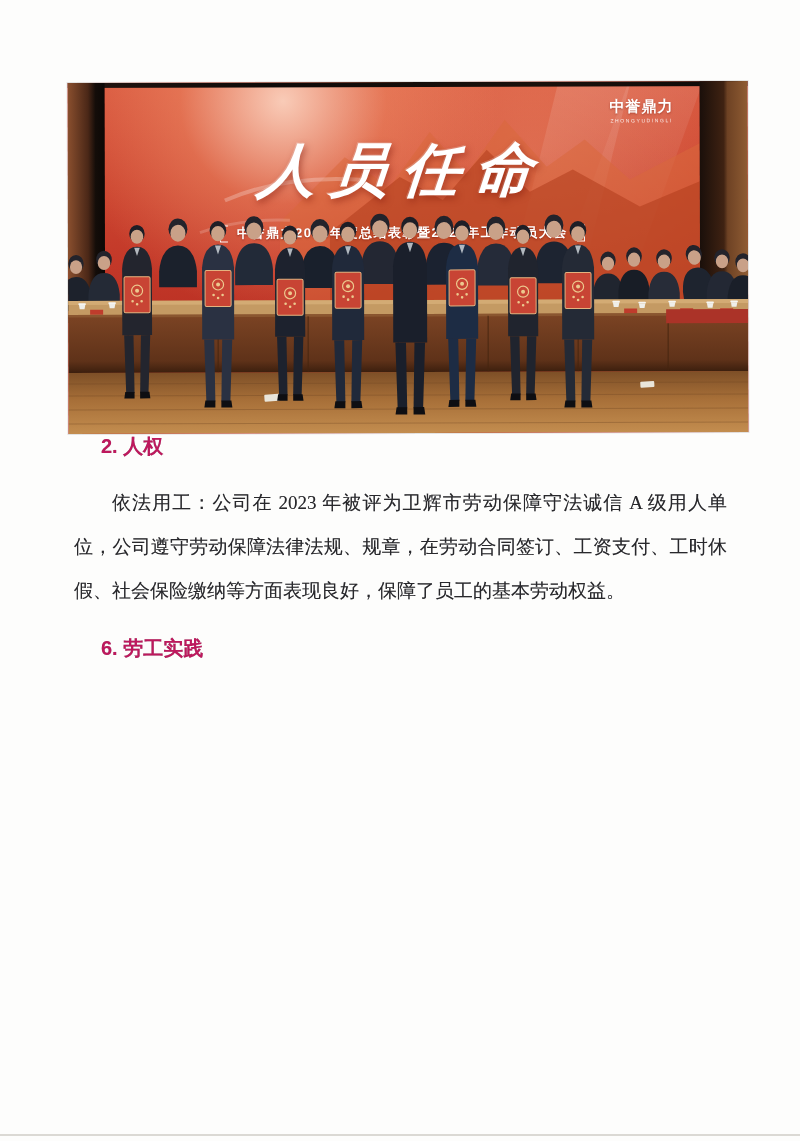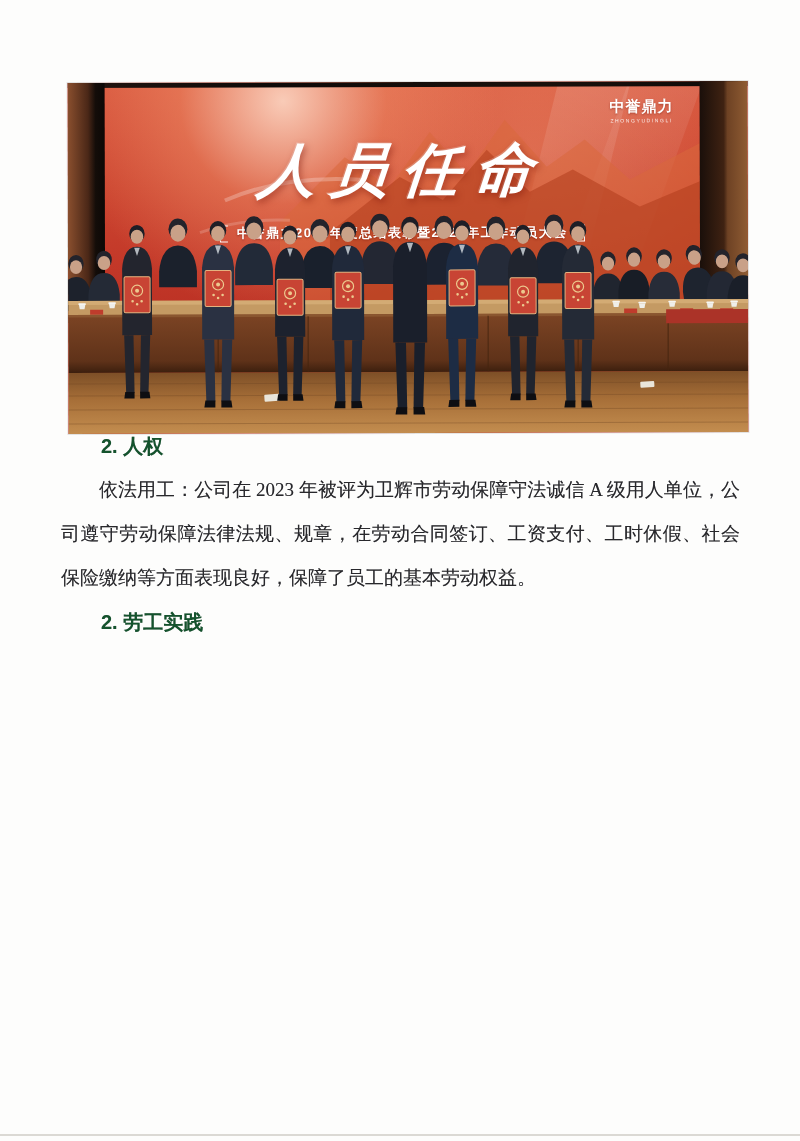--- a/index.html
+++ b/index.html
@@ -46,7 +46,7 @@
            color:#28282c;text-align:justify;text-justify:inter-character;
            text-shadow:0 0 .4px rgba(40,40,45,.4);}
   .content h2{margin:0;font-size:20px;font-weight:bold;line-height:44px;text-indent:2em;
-              font-family:"Liberation Sans","DejaVu Sans",sans-serif;color:#14532d;}
+              font-family:"Liberation Sans","DejaVu Sans",sans-serif;color:#be185d;}
   .content p{margin:0;text-indent:2em;}
 </style>
 </head>

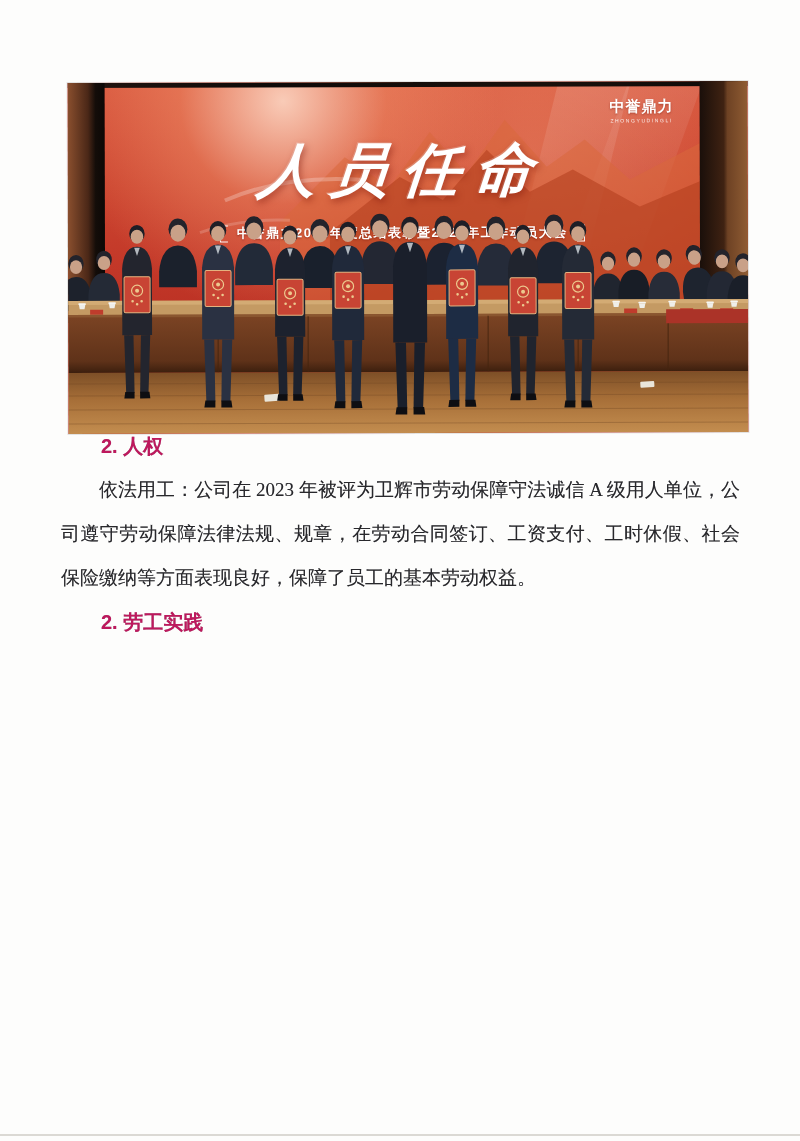--- a/index.html
+++ b/index.html
@@ -47,7 +47,7 @@
            text-shadow:0 0 .4px rgba(40,40,45,.4);}
   .content h2{margin:0;font-size:20px;font-weight:bold;line-height:44px;text-indent:2em;
               font-family:"Liberation Sans","DejaVu Sans",sans-serif;color:#be185d;}
-  .content p{margin:0;text-indent:2em;}
+  .content p{margin:13px;text-indent:2em;}
 </style>
 </head>
 <body>

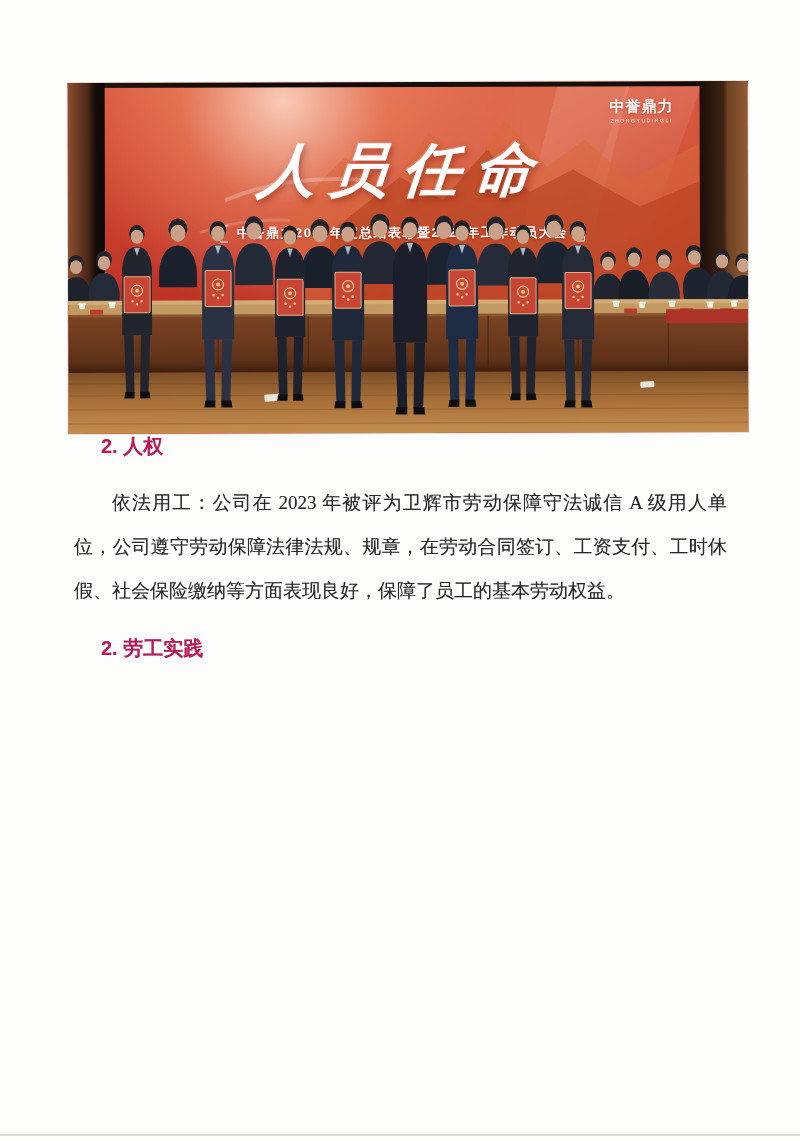--- a/index.html
+++ b/index.html
@@ -218,7 +218,7 @@
   <main class="content">
     <h2>2. 人权</h2>
     <p>依法用工：公司在 2023 年被评为卫辉市劳动保障守法诚信 A 级用人单位，公司遵守劳动保障法律法规、规章，在劳动合同签订、工资支付、工时休假、社会保险缴纳等方面表现良好，保障了员工的基本劳动权益。</p>
-    <h2>2. 劳工实践</h2>
+    <h2>6. 劳工实践</h2>
   </main>
 
   <div class="scan-line"></div>

